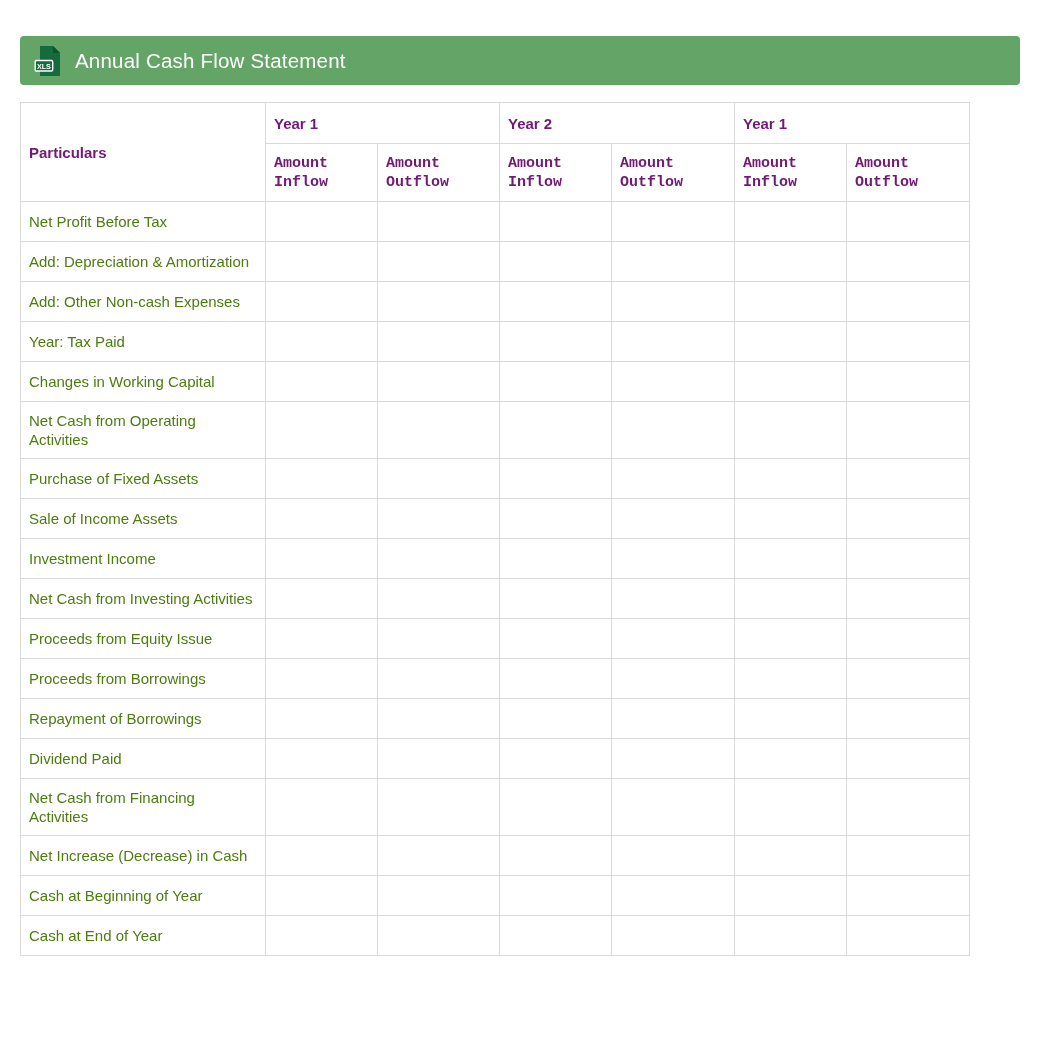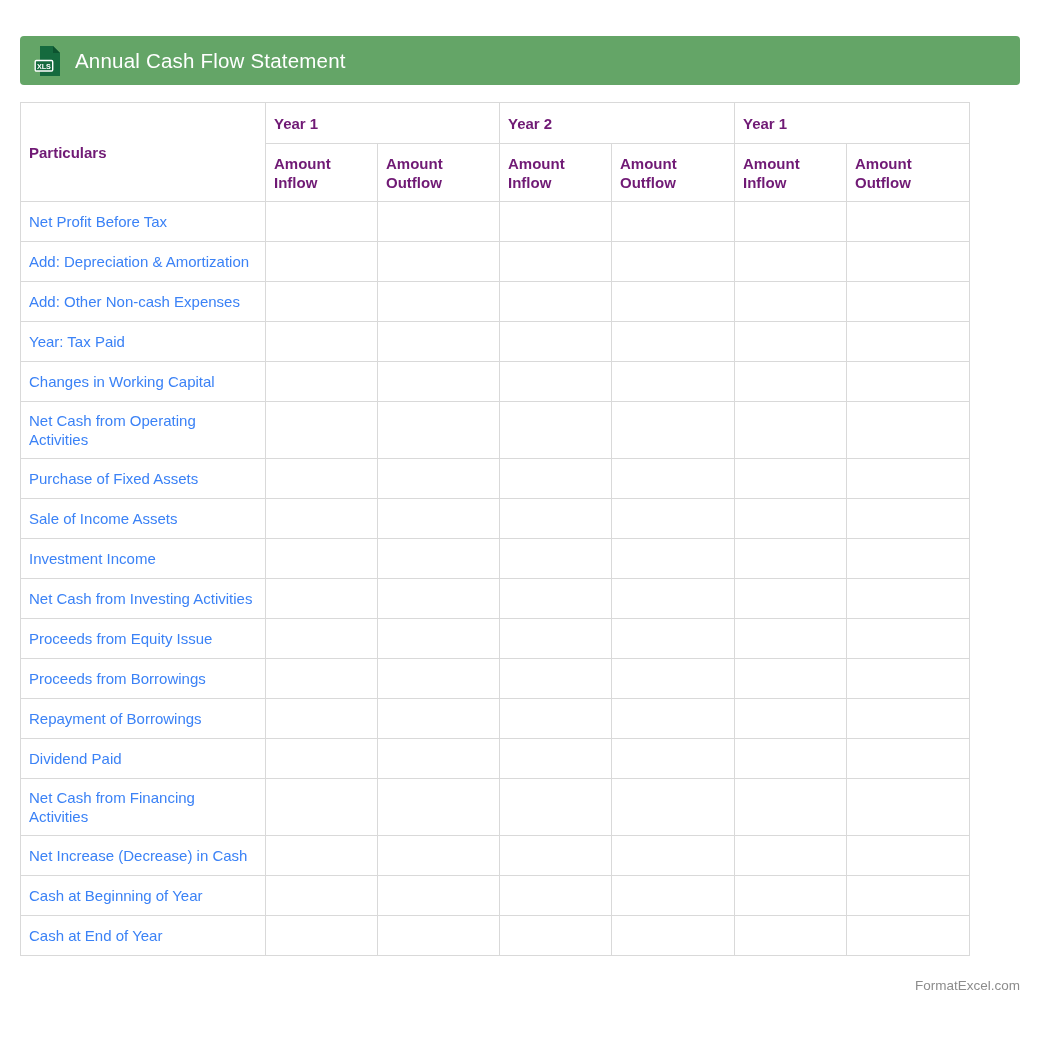--- a/index.html
+++ b/index.html
@@ -64,7 +64,7 @@
     color: #701a75;
   }
   tr.year-row { height: 41px; }
-  tr.sub-row  { height: 58px; }
+  tr.sub-row  { height: 58px; font-family: Liberation Mono, monospace; }
   tbody tr    { height: 40px; }
   td.label-cell { color: #3b82f6; }
   td.amount-cell { cursor: cell; }

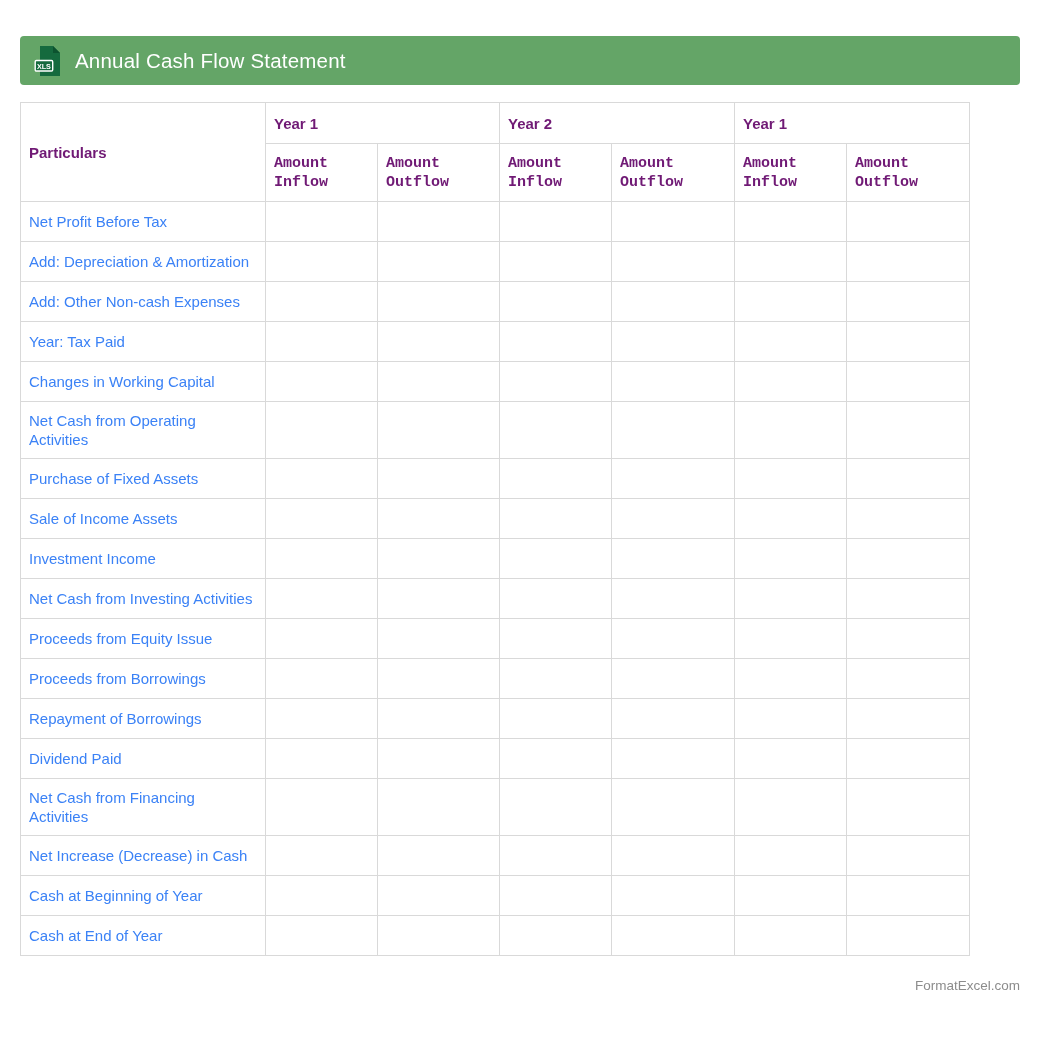--- a/index.html
+++ b/index.html
@@ -66,7 +66,7 @@
   tr.year-row { height: 41px; }
   tr.sub-row  { height: 58px; font-family: Liberation Mono, monospace; }
   tbody tr    { height: 40px; }
-  td.label-cell { color: #3b82f6; }
+  td.label-cell { color: #4d7c0f; }
   td.amount-cell { cursor: cell; }
   
   .footer {

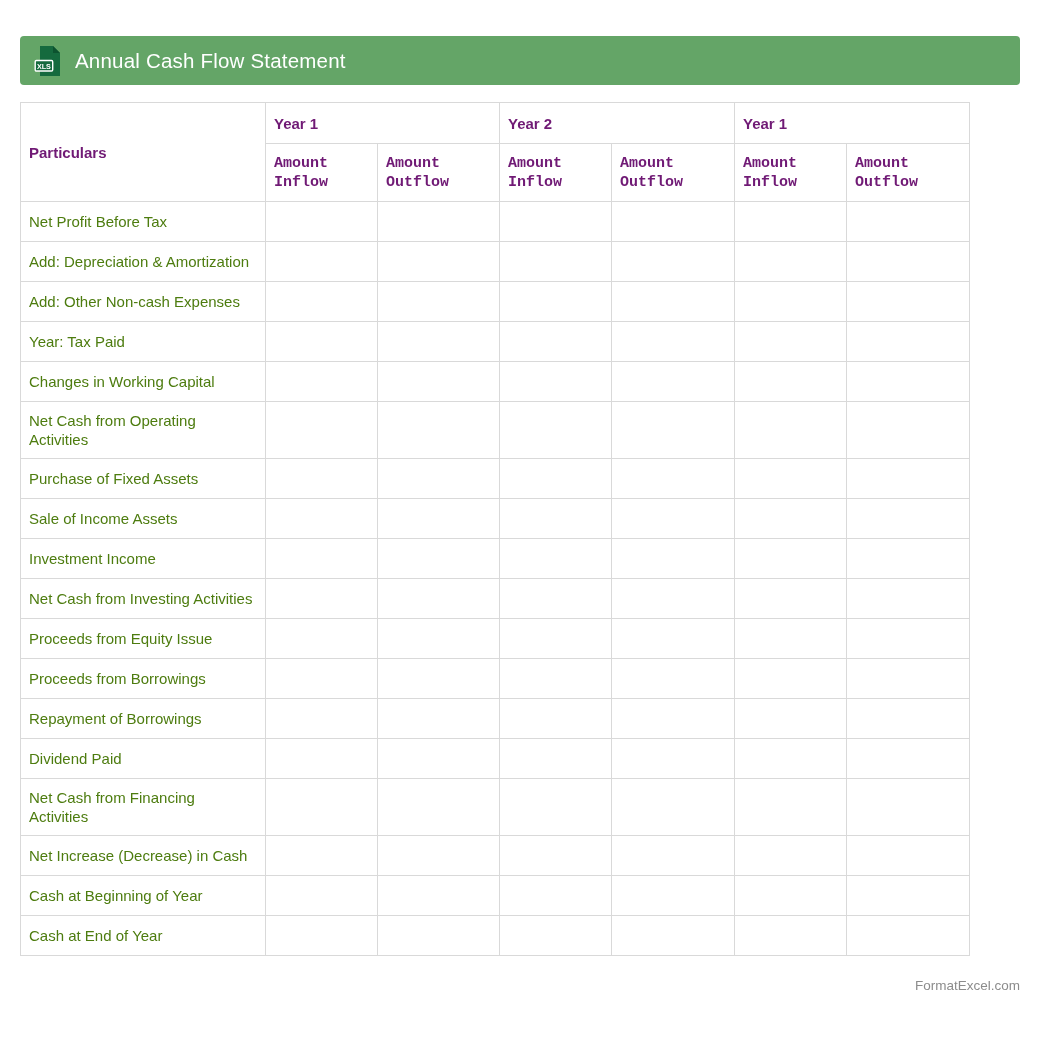--- a/index.html
+++ b/index.html
@@ -284,7 +284,6 @@
       </tbody>
   </table>
 
-  <div class="footer">FormatExcel.com</div>
 
 </div>
 

